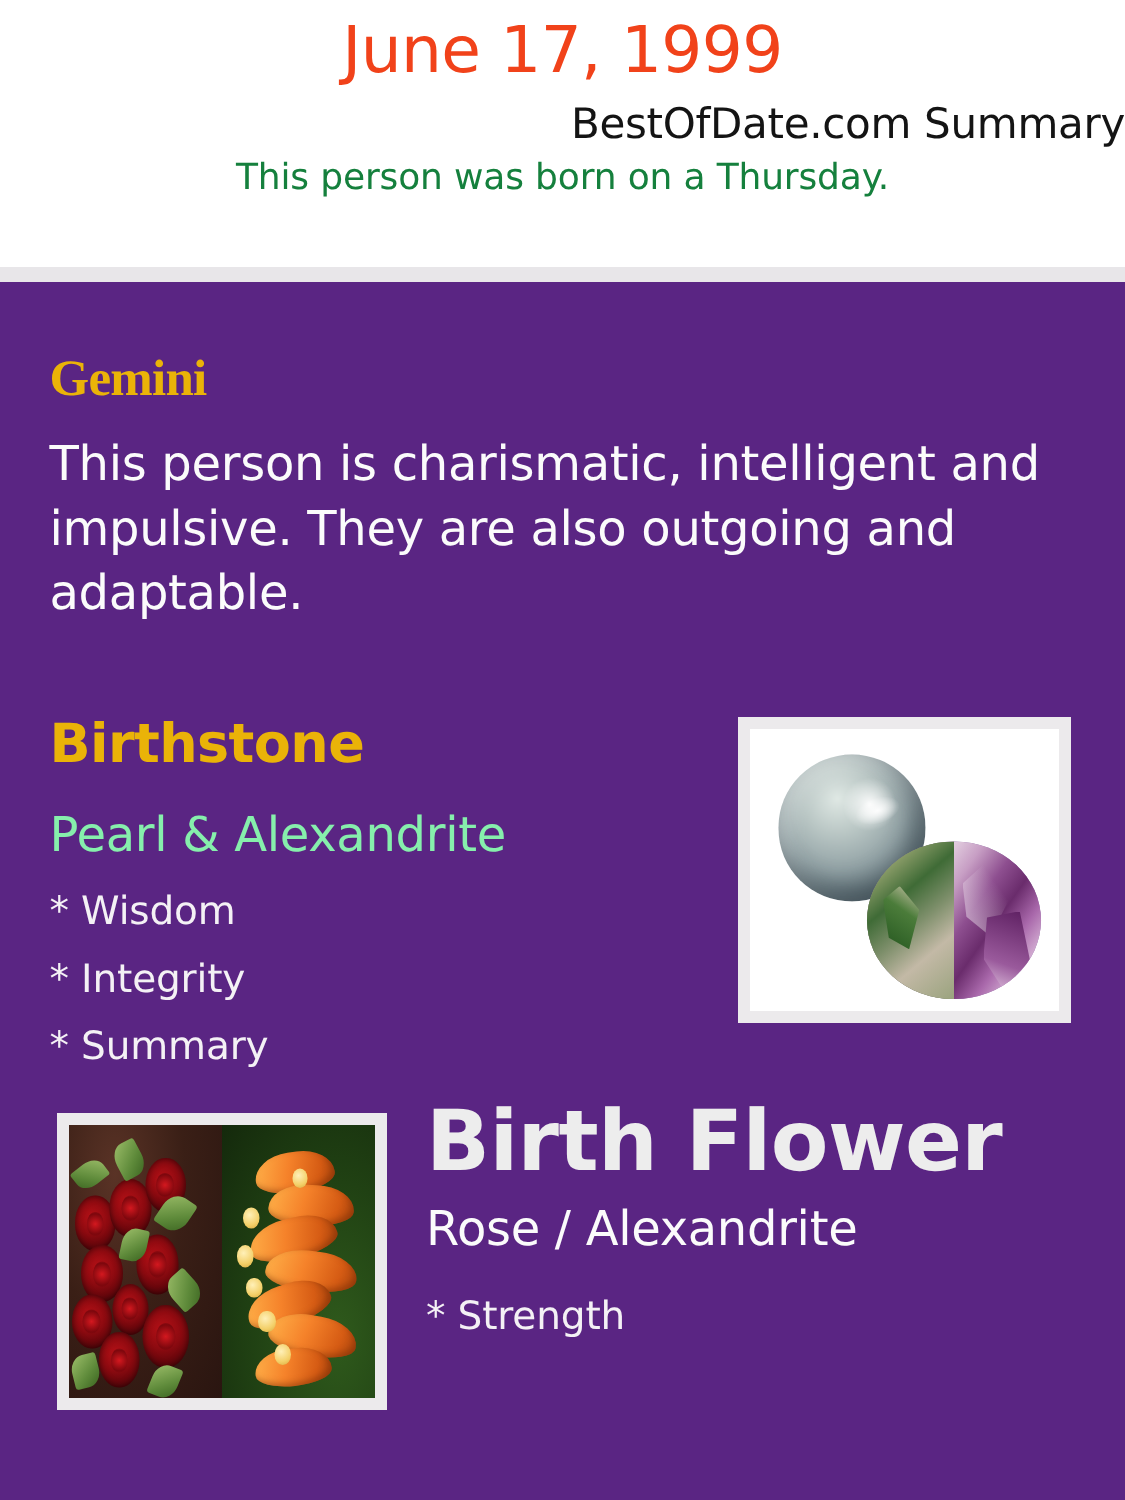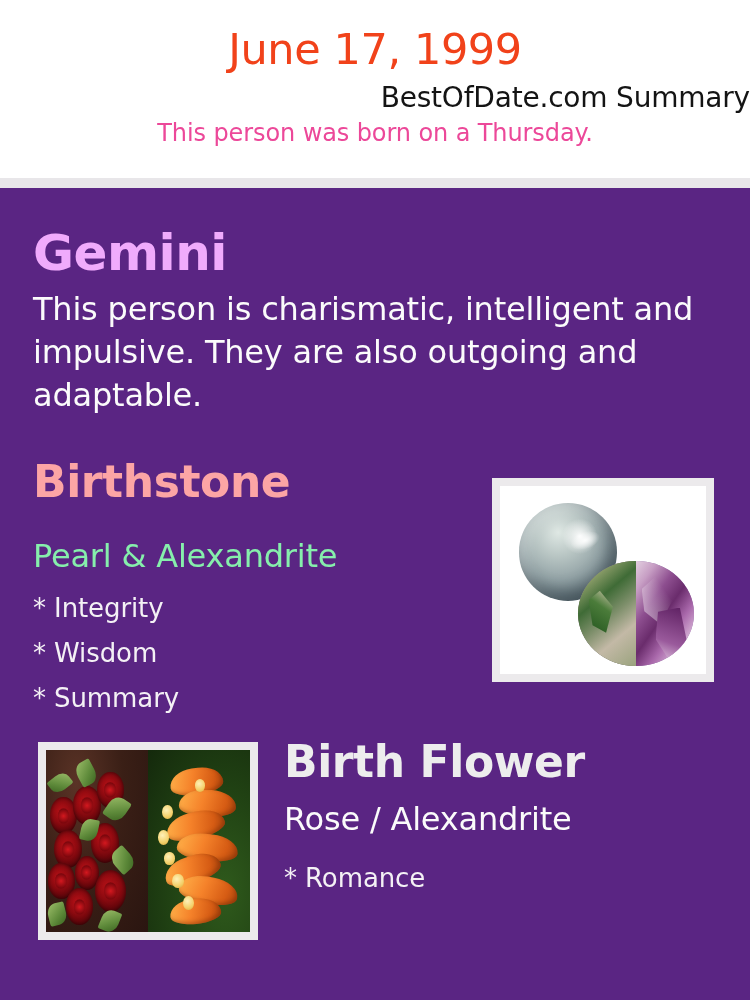--- a/index.html
+++ b/index.html
@@ -31,7 +31,7 @@
     height: 178px;
     background: #ffffff;
     text-align: center;
-    padding-top: 22px;
+    padding-top: 7px;
   }
 
   .date-title {

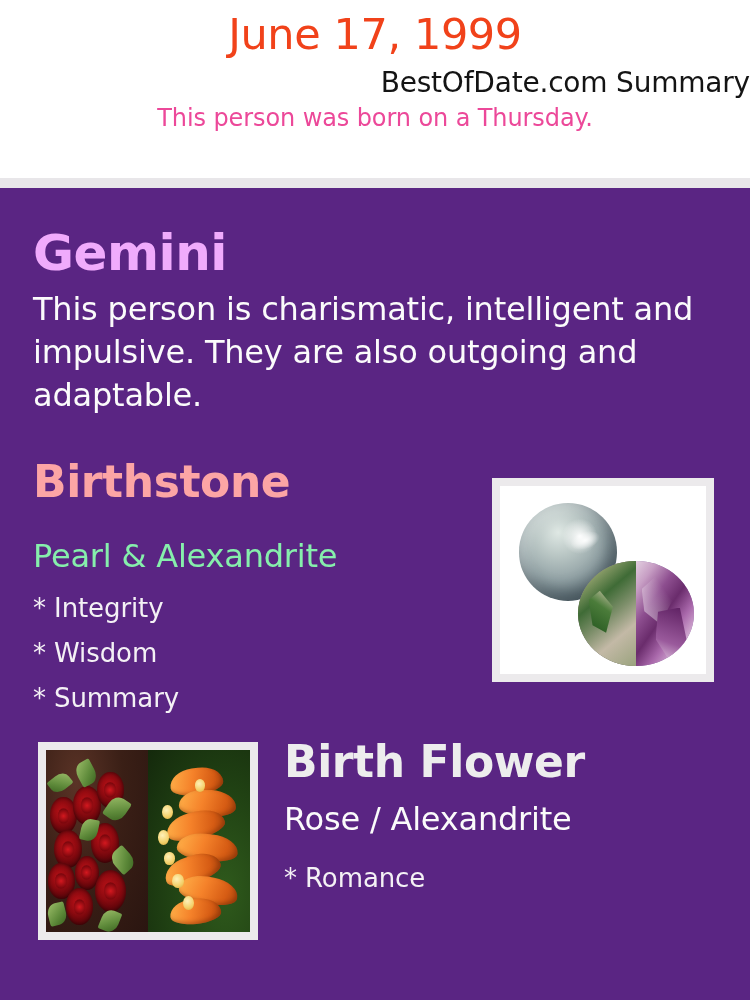--- a/index.html
+++ b/index.html
@@ -55,7 +55,7 @@
   .born-line {
     font-size: 24px;
     font-weight: 400;
-    color: #ec4899;
+    color: #15803d;
     line-height: 32px;
     margin-top: 1px;
     letter-spacing: -0.1px;

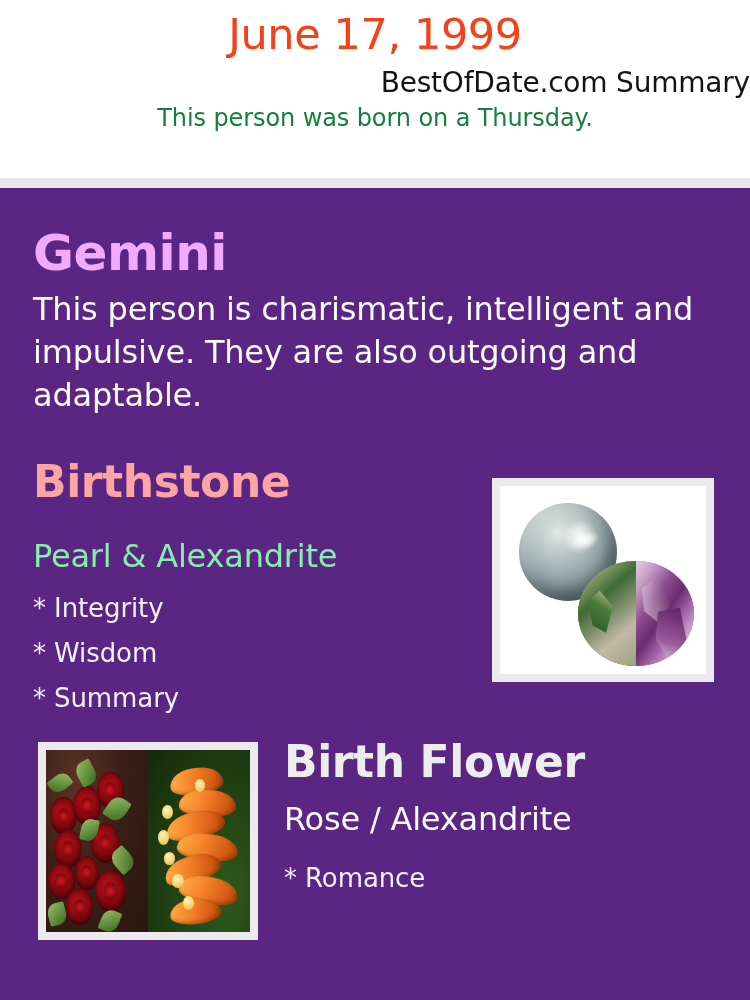--- a/index.html
+++ b/index.html
@@ -81,11 +81,12 @@
   .sign-name {
     position: absolute;
     left: 33px; top: 36px;
-    font-size: 50px;
+    font-size: 34px;
     font-weight: bold;
-    color: #f0abfc;
+    color: #eab308;
     line-height: 58px;
     letter-spacing: -0.5px;
+    font-family: Liberation Serif, serif;
   }
 
   .sign-desc {

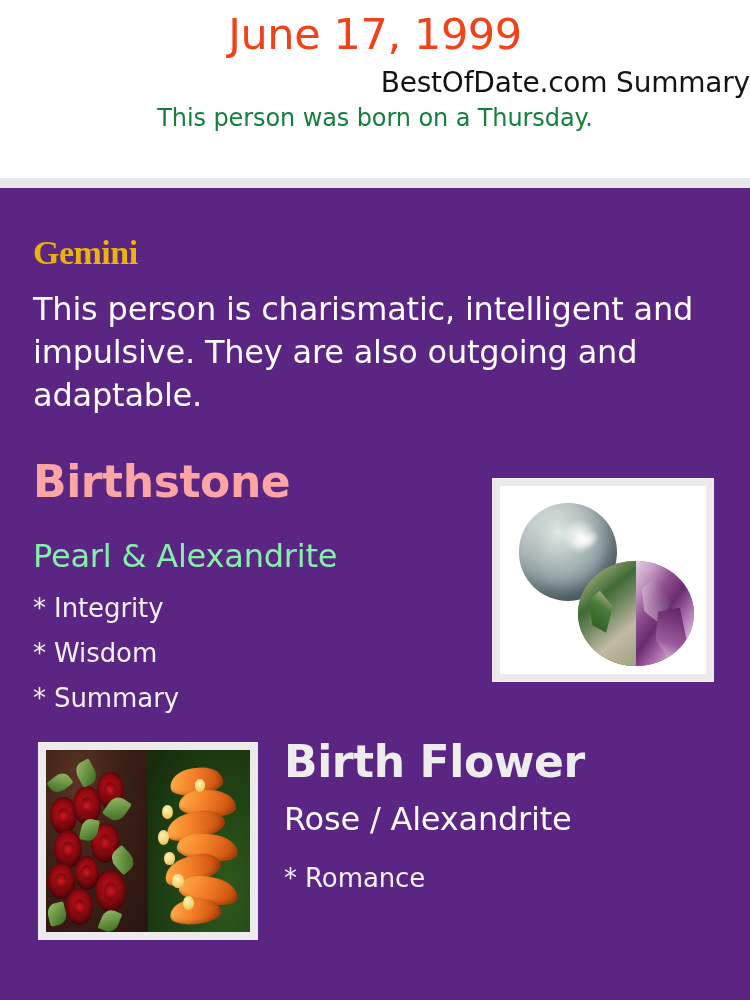--- a/index.html
+++ b/index.html
@@ -103,10 +103,10 @@
   
   .stone-heading {
     position: absolute;
-    left: 33px; top: 270px;
-    font-size: 44px;
+    left: 33px; top: 285px;
+    font-size: 36px;
     font-weight: bold;
-    color: #fca5a5;
+    color: #eab308;
     line-height: 48px;
     letter-spacing: -0.4px;
   }

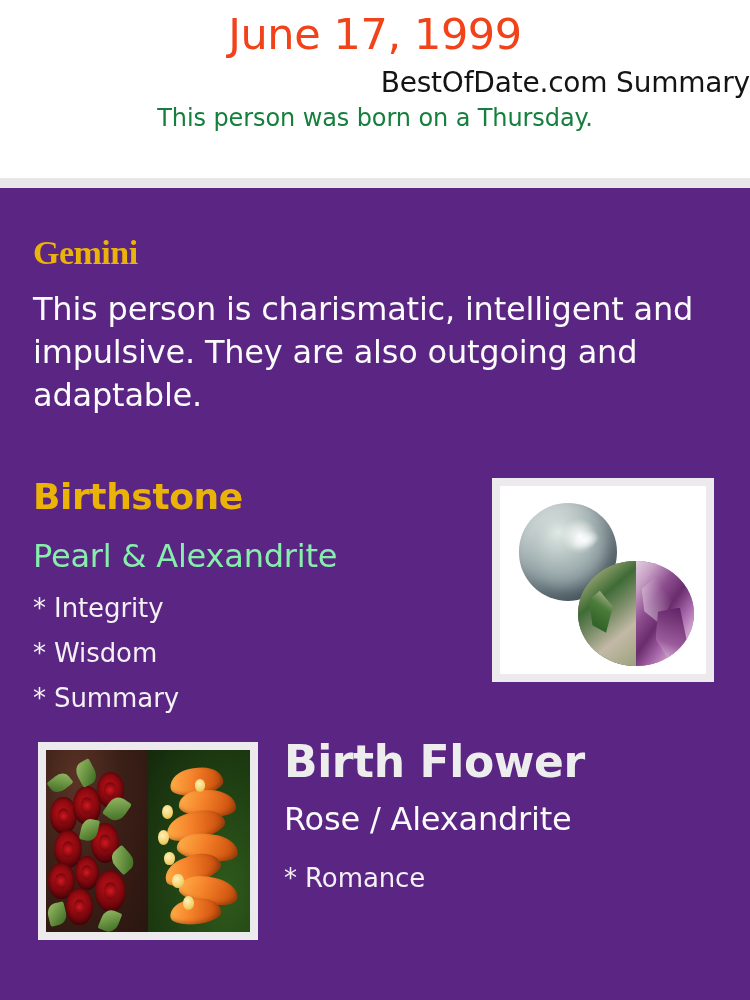--- a/index.html
+++ b/index.html
@@ -345,8 +345,8 @@
     <div class="stone-heading" data-bind="birthstone.heading">Birthstone</div>
     <div class="stone-sub" data-bind="birthstone.name">Pearl &amp; Alexandrite</div>
     <ul class="stone-traits">
+      <li data-bind="birthstone.traits.0">* Wisdom</li>
       <li data-bind="birthstone.traits.1">* Integrity</li>
-      <li data-bind="birthstone.traits.0">* Wisdom</li>
       <li data-bind="birthstone.traits.2">* Summary</li>
     </ul>
 

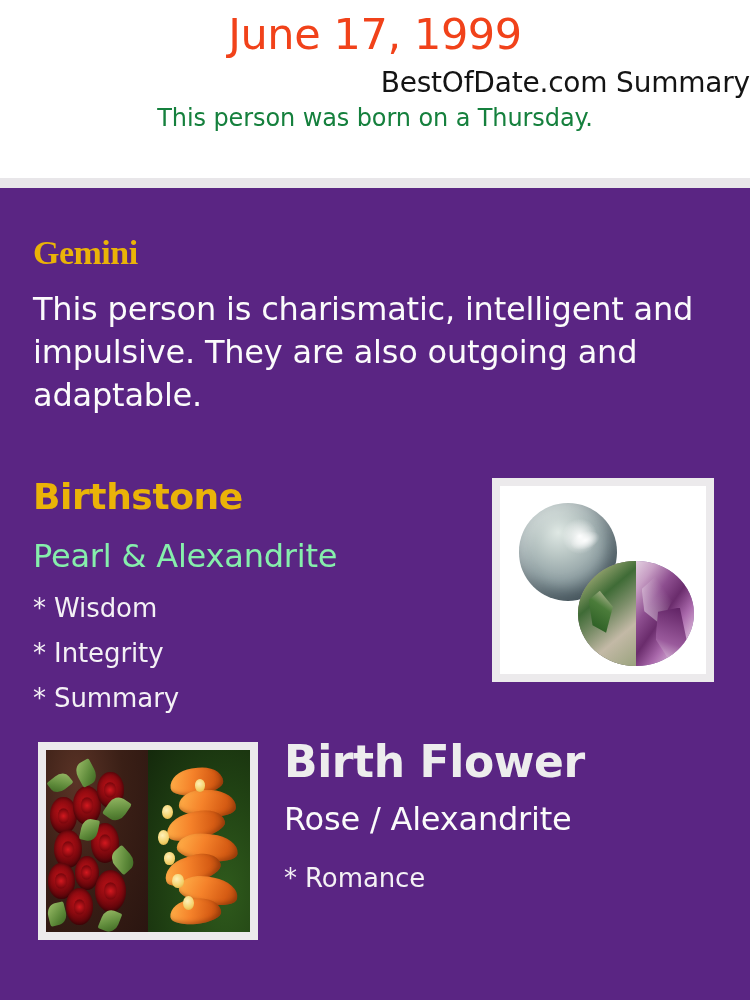--- a/index.html
+++ b/index.html
@@ -140,7 +140,7 @@
   .flower-heading {
     position: absolute;
     left: 284px; top: 547px;
-    font-size: 44px;
+    font-size: 56px;
     font-weight: bold;
     color: #ededed;
     line-height: 53px;

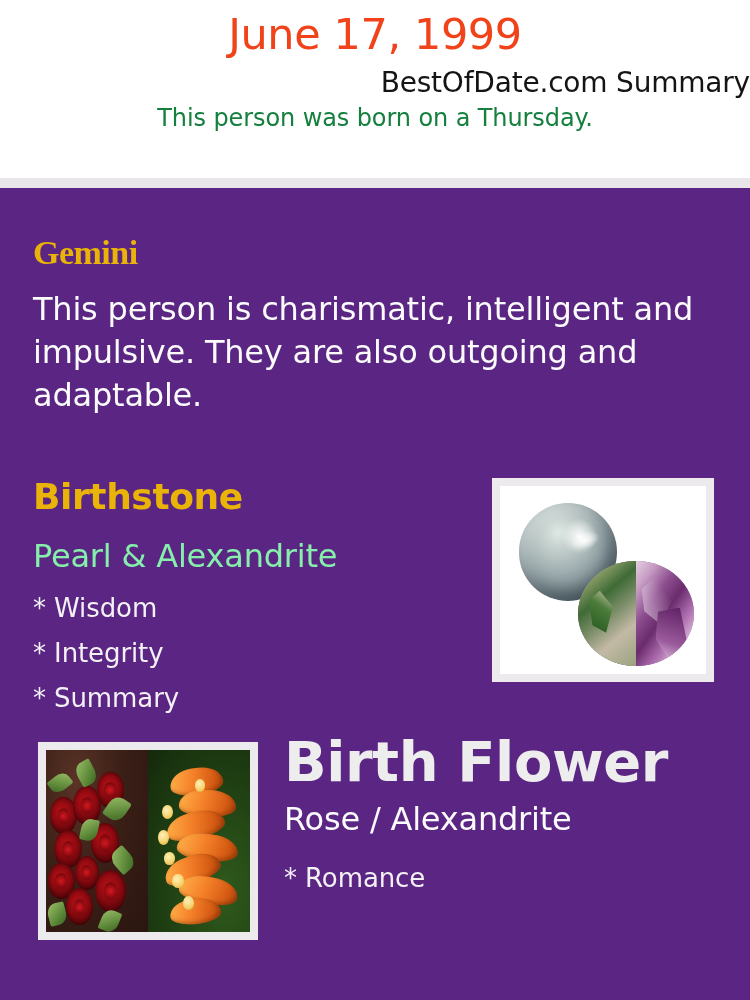--- a/index.html
+++ b/index.html
@@ -401,7 +401,7 @@
     <div class="flower-heading" data-bind="birth_flower.heading">Birth Flower</div>
     <div class="flower-sub" data-bind="birth_flower.name">Rose / Alexandrite</div>
     <ul class="flower-traits">
-      <li data-bind="birth_flower.traits.0">* Romance</li>
+      <li data-bind="birth_flower.traits.0">* Strength</li>
     </ul>
 
   </div>

